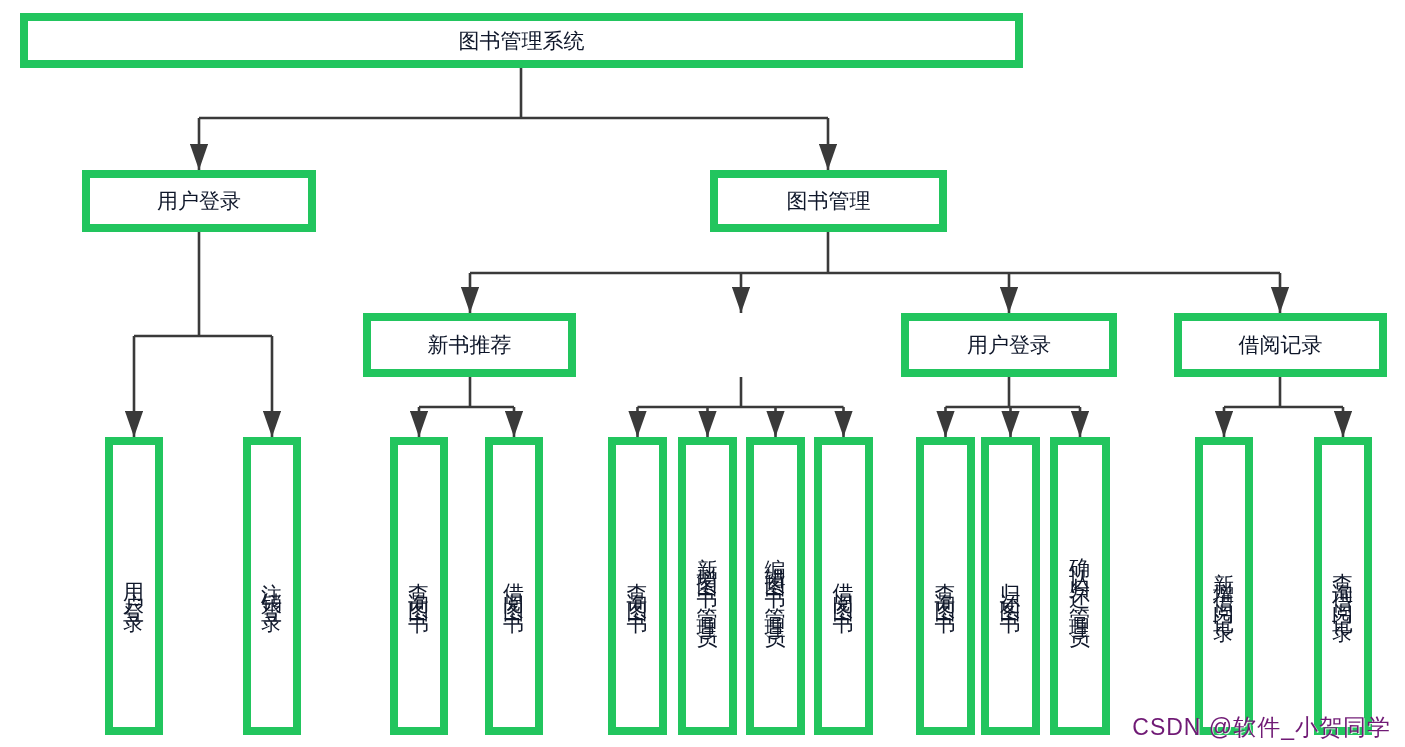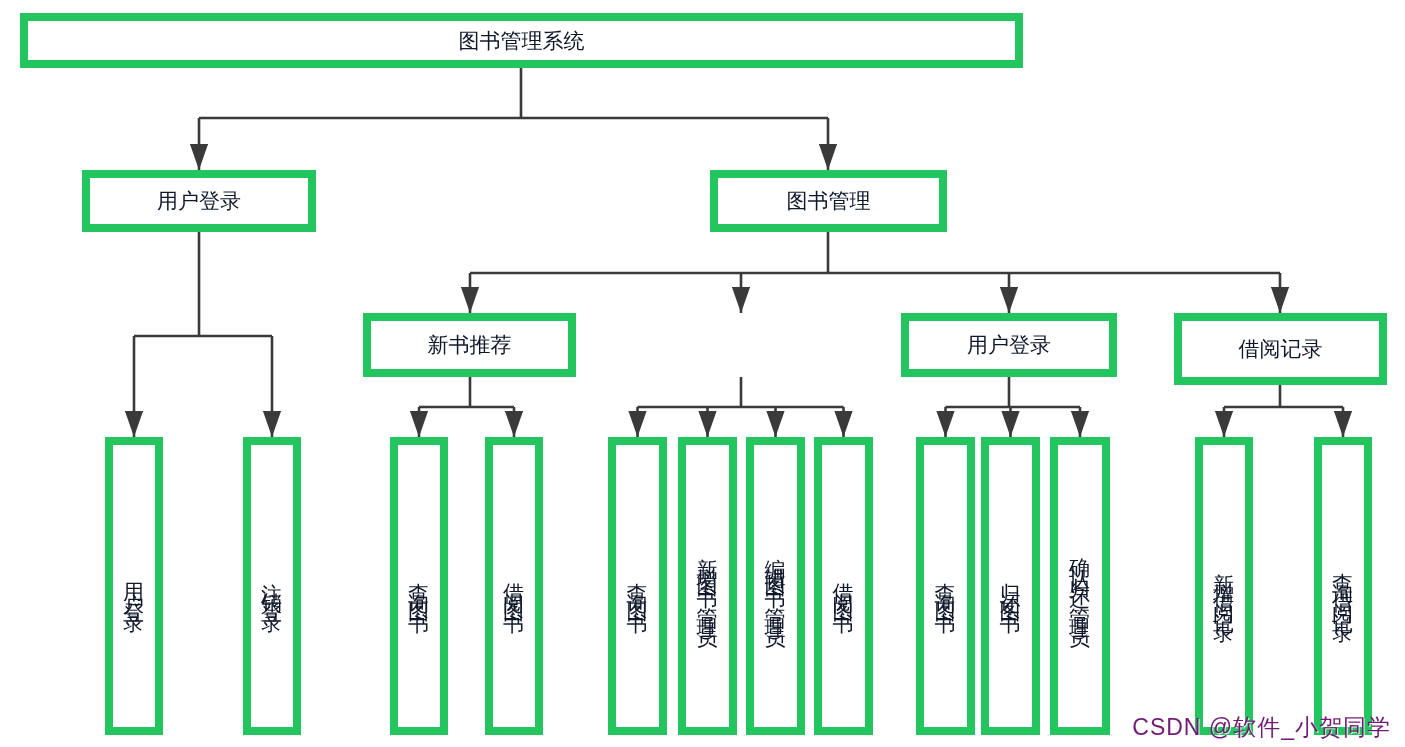--- a/index.html
+++ b/index.html
@@ -125,7 +125,7 @@
   <div class="node" style="left:901px;top:313px;width:216px;height:64px">
     <span>用户登录</span>
   </div>
-  <div class="node" style="left:1174px;top:313px;width:213px;height:72px">
+  <div class="node" style="left:1174px;top:313px;width:213px;height:64px">
     <span>借阅记录</span>
   </div>
 

